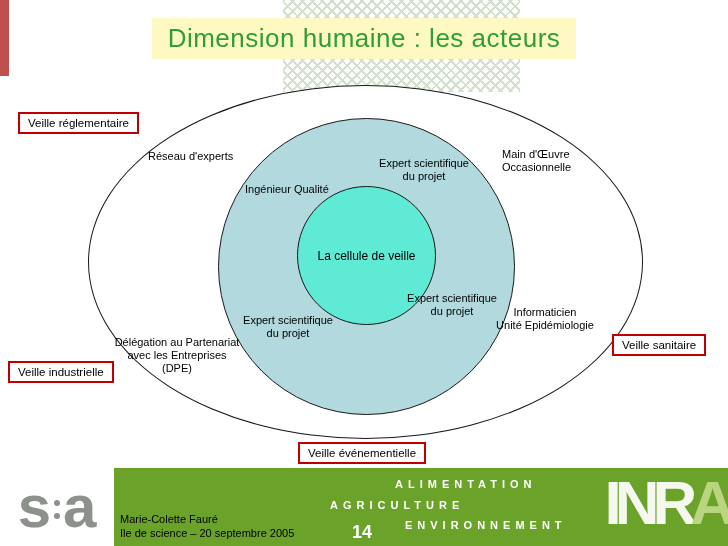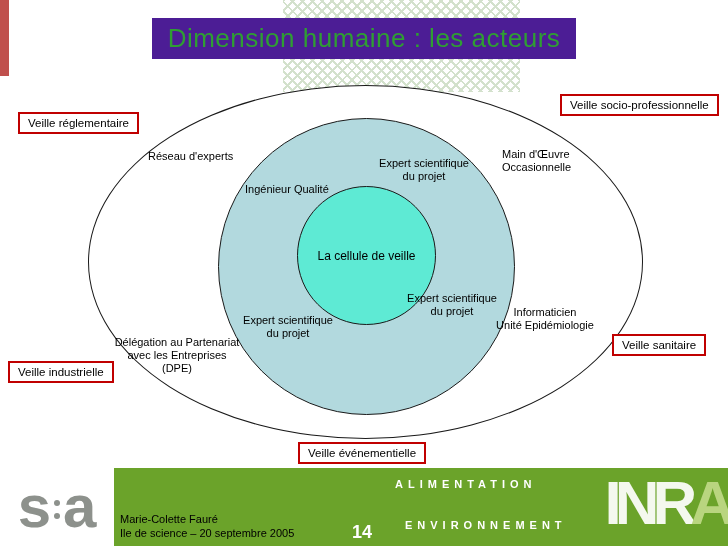--- a/index.html
+++ b/index.html
@@ -20,7 +20,7 @@
   }
   .title-row{position:absolute;left:0;top:18px;width:100%;text-align:center;z-index:2;}
   .title-text{
-    display:inline-block;background:#4c1d95;color:#2f9e33;
+    display:inline-block;background:#fef9c3;color:#2f9e33;
     font-size:26px;letter-spacing:.5px;padding:5px 16px;
   }
   

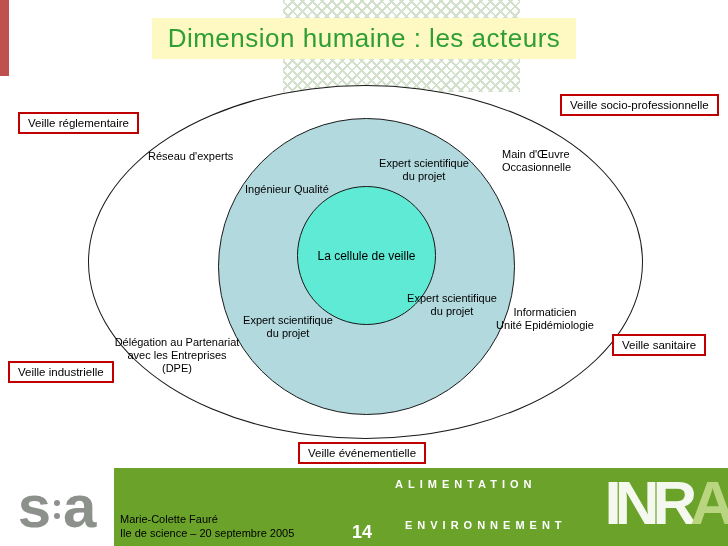--- a/index.html
+++ b/index.html
@@ -107,7 +107,6 @@
 (DPE)</div>
 
   <div class="vbox" style="left:18px;top:112px;">Veille réglementaire</div>
-  <div class="vbox" style="left:560px;top:94px;">Veille socio-professionnelle</div>
   <div class="vbox" style="left:612px;top:334px;">Veille sanitaire</div>
   <div class="vbox" style="left:8px;top:361px;">Veille industrielle</div>
   <div class="vbox" style="left:298px;top:442px;">Veille événementielle</div>

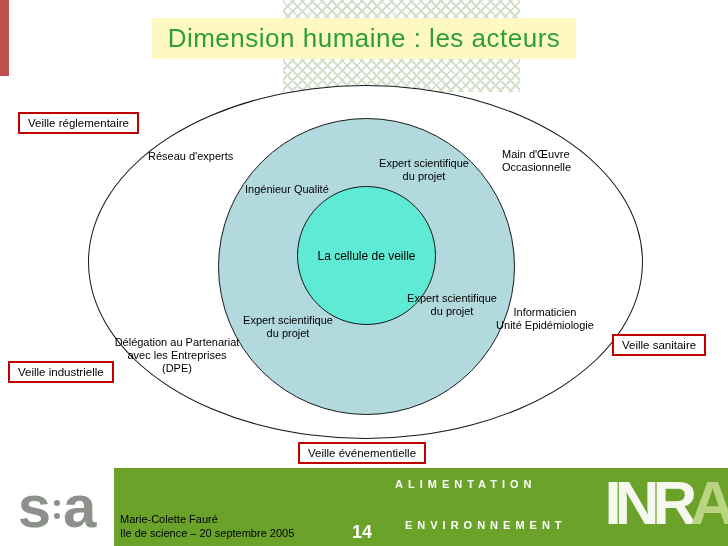--- a/index.html
+++ b/index.html
@@ -129,6 +129,7 @@
     </div>
 
     <span class="fword w1">ALIMENTATION</span>
+    <span class="fword w2">AGRICULTURE</span>
     <span class="fword w3">ENVIRONNEMENT</span>
 
     <span class="page-number">14</span>

